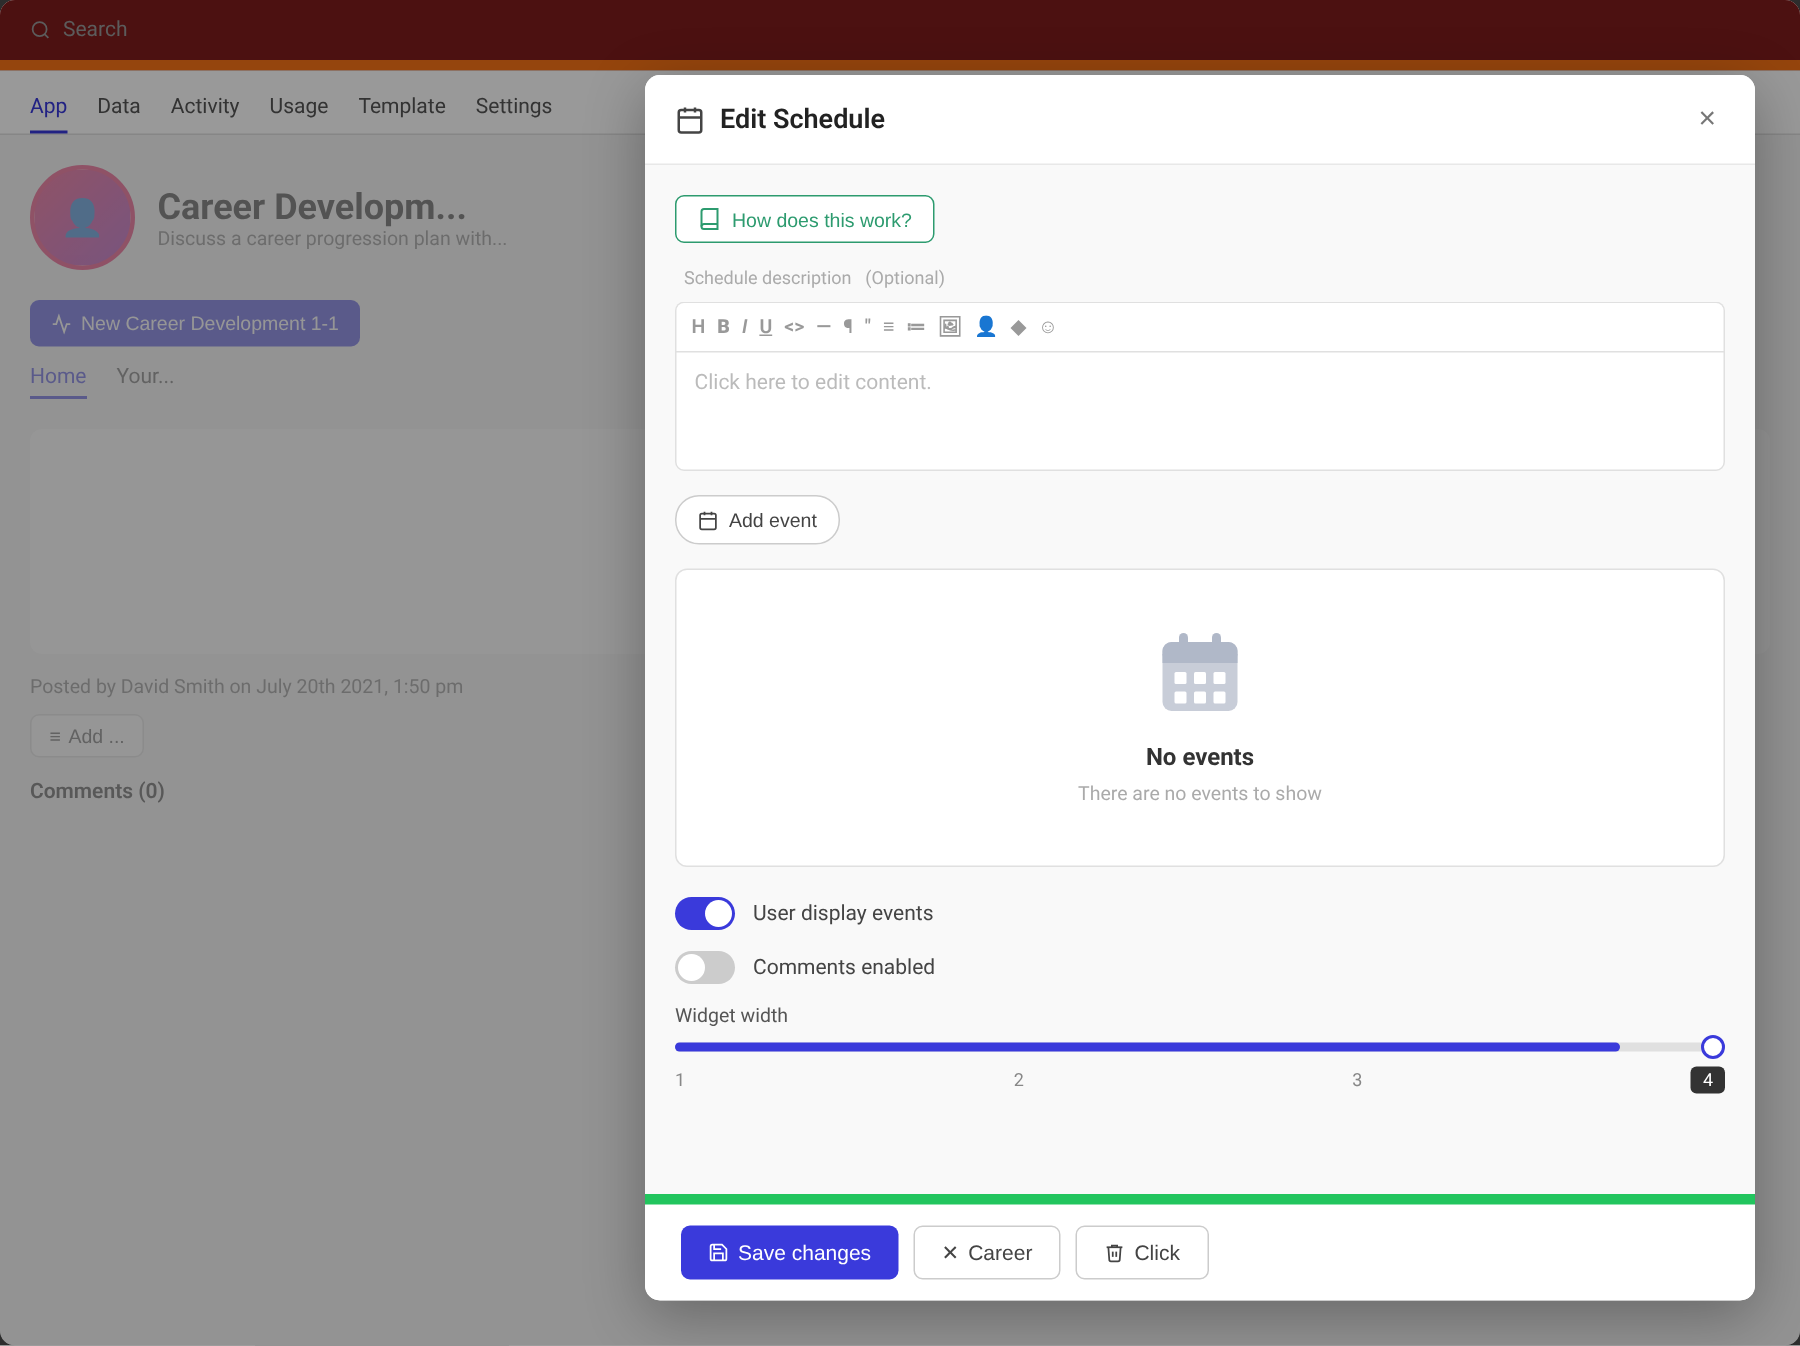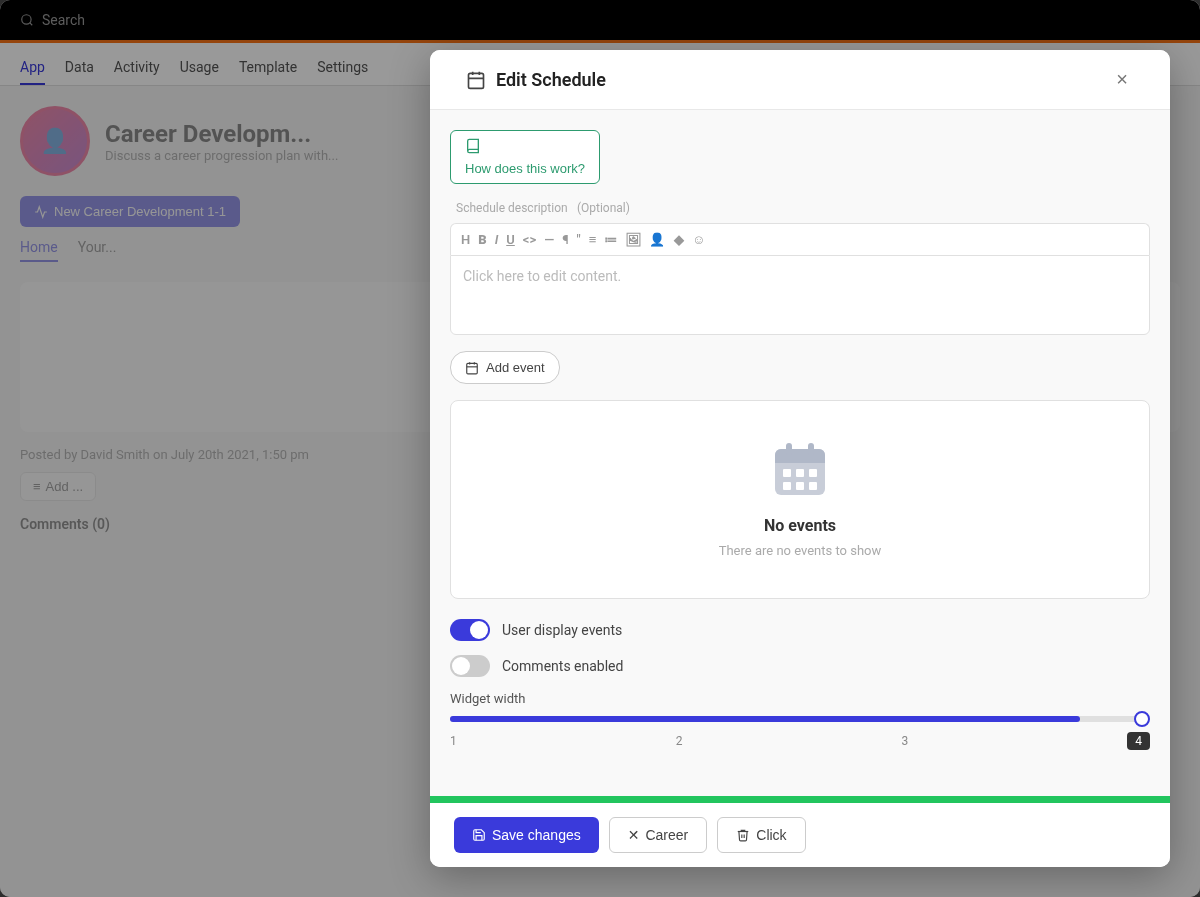--- a/index.html
+++ b/index.html
@@ -22,8 +22,8 @@
     }
 
     .app-header {
-      background: #000000;
-      border-bottom: 3px solid #f97316;
+      background: #7f1d1d;
+      border-bottom: 7px solid #f97316;
       padding: 12px 20px;
       display: flex;
       align-items: center;

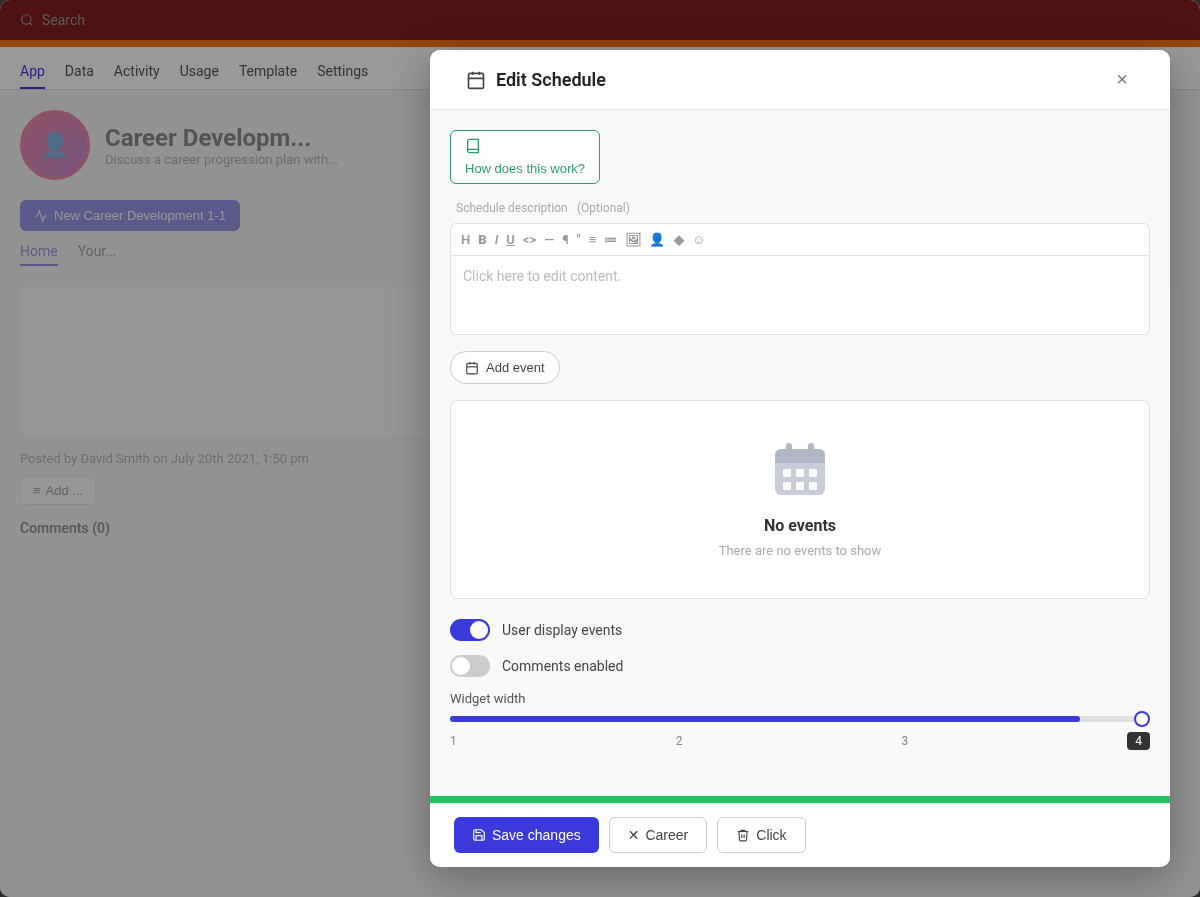--- a/index.html
+++ b/index.html
@@ -187,7 +187,7 @@
       display: flex;
       align-items: center;
       justify-content: space-between;
-      padding: 16px 36px;
+      padding: 16px 20px;
       border-bottom: 1px solid #e8e8e8;
       background: #fff;
     }

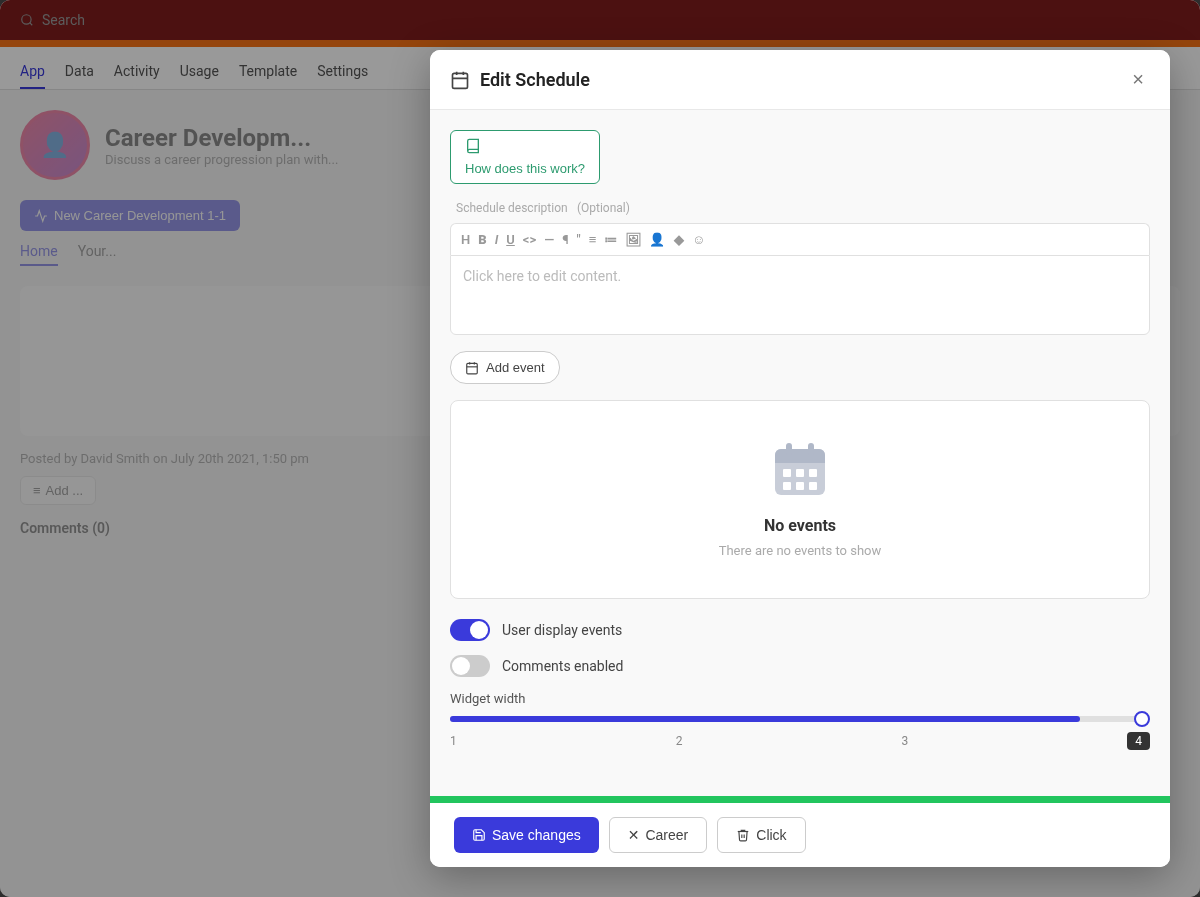--- a/index.html
+++ b/index.html
@@ -219,7 +219,7 @@
 
     .how-btn {
       display: inline-flex;
-      align-items: flex-start;
+      align-items: flex-end;
       gap: 7px;
       border: 1.5px solid #2d9b6f;
       color: #2d9b6f;
@@ -229,7 +229,6 @@
       font-size: 13px;
       cursor: pointer;
       margin-bottom: 16px;
-      flex-direction: column;
     }
 
     .field-label {

